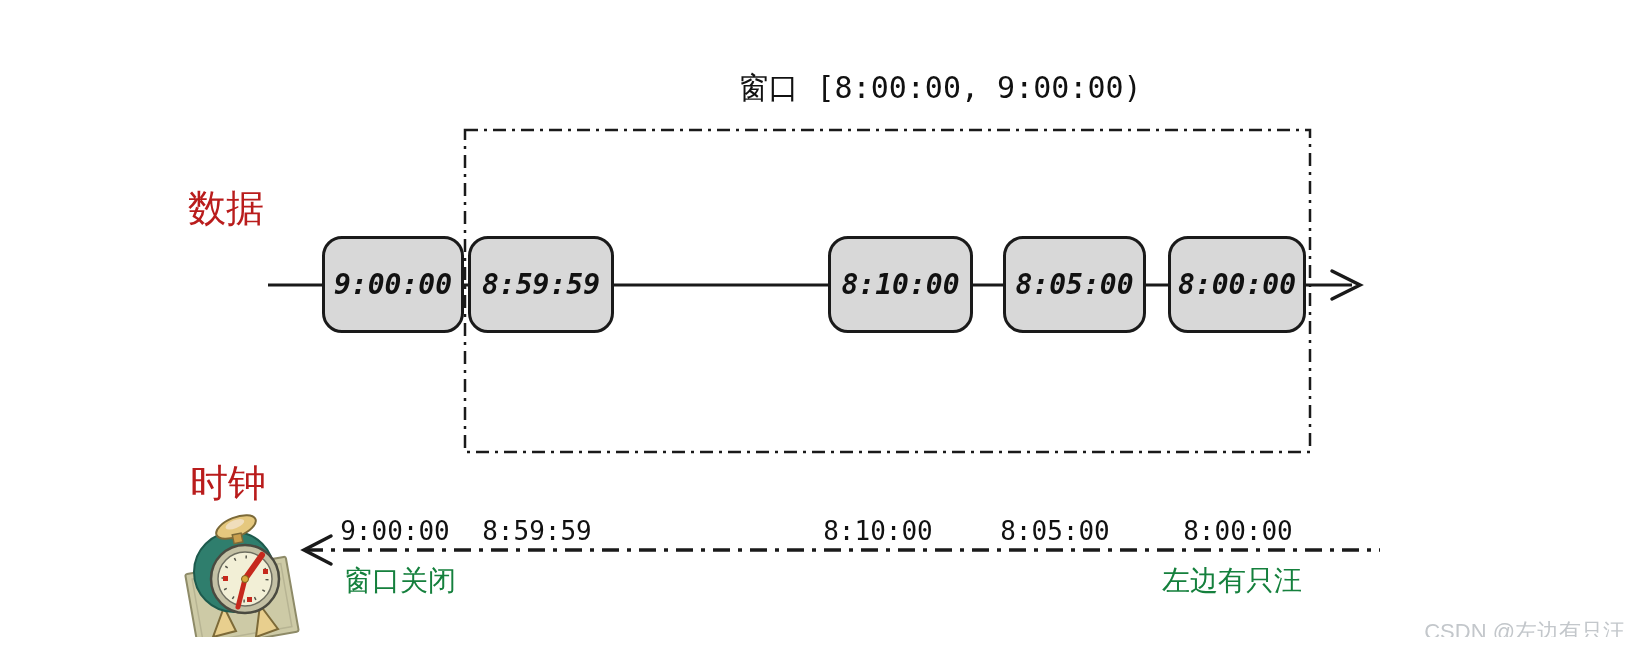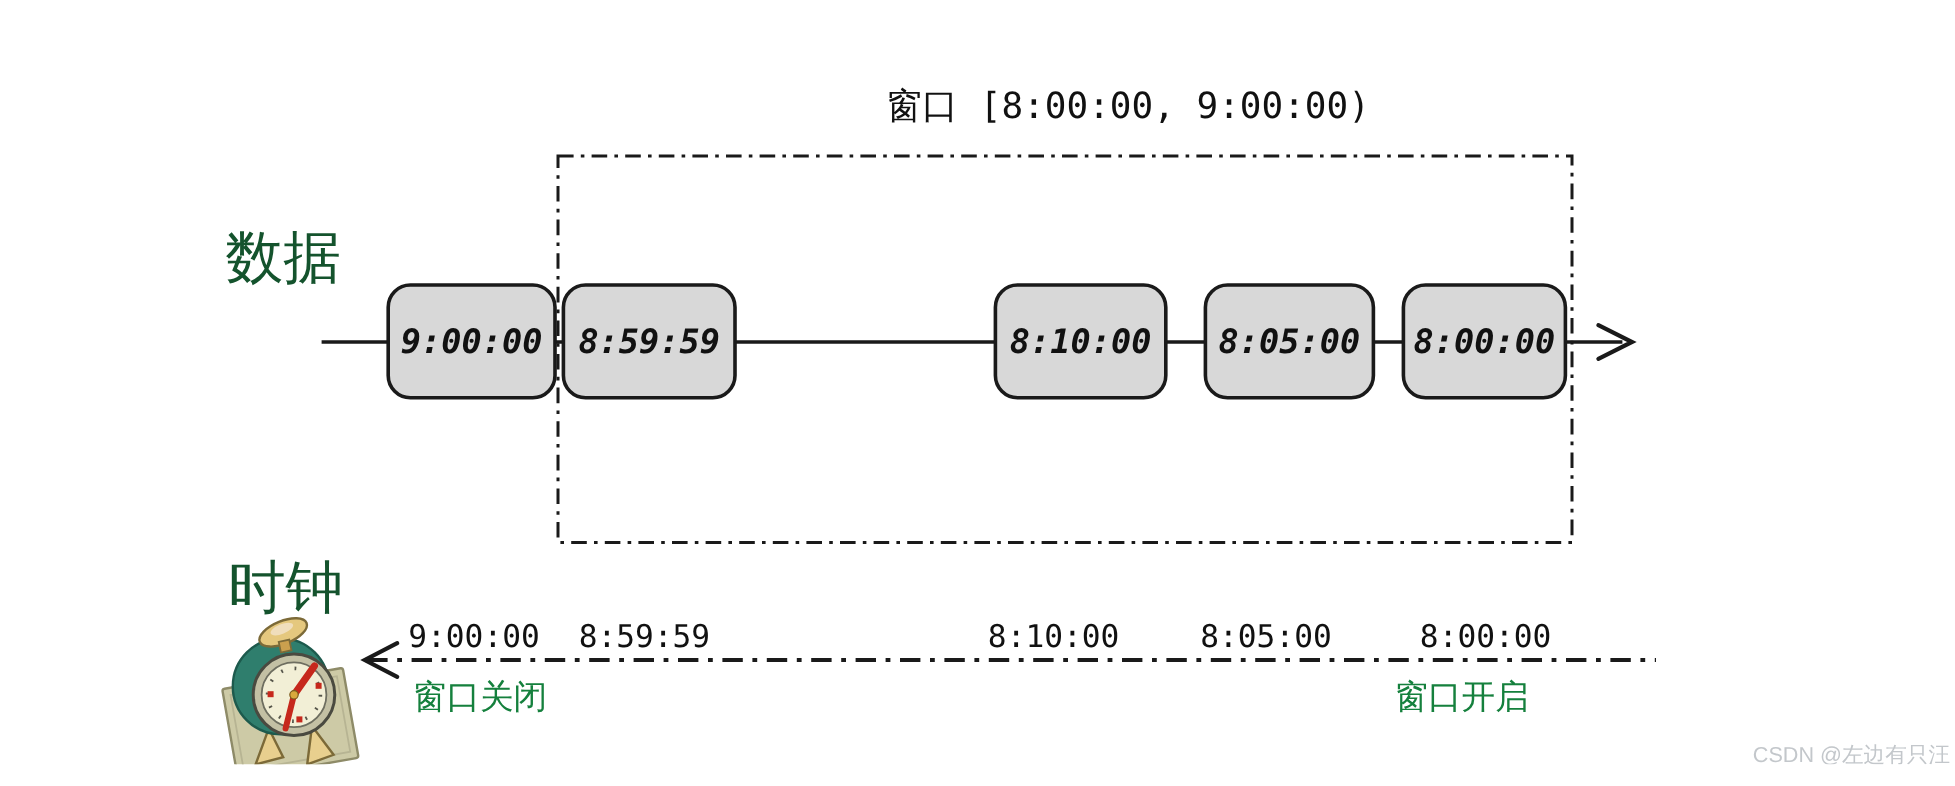--- a/index.html
+++ b/index.html
@@ -24,7 +24,7 @@
   .b3{left:828px;width:145px;}
   .b4{left:1003px;width:143px;}
   .b5{left:1168px;width:138px;}
-  .row-label{position:absolute;font-size:48px;color:#14532d;}
+  .row-label{position:absolute;font-size:38px;color:#b91c1c;}
   .data-label{left:188px;top:183px;}
   .clock-label{left:190px;top:458px;font-family:Liberation Mono, monospace;}
   .tick{

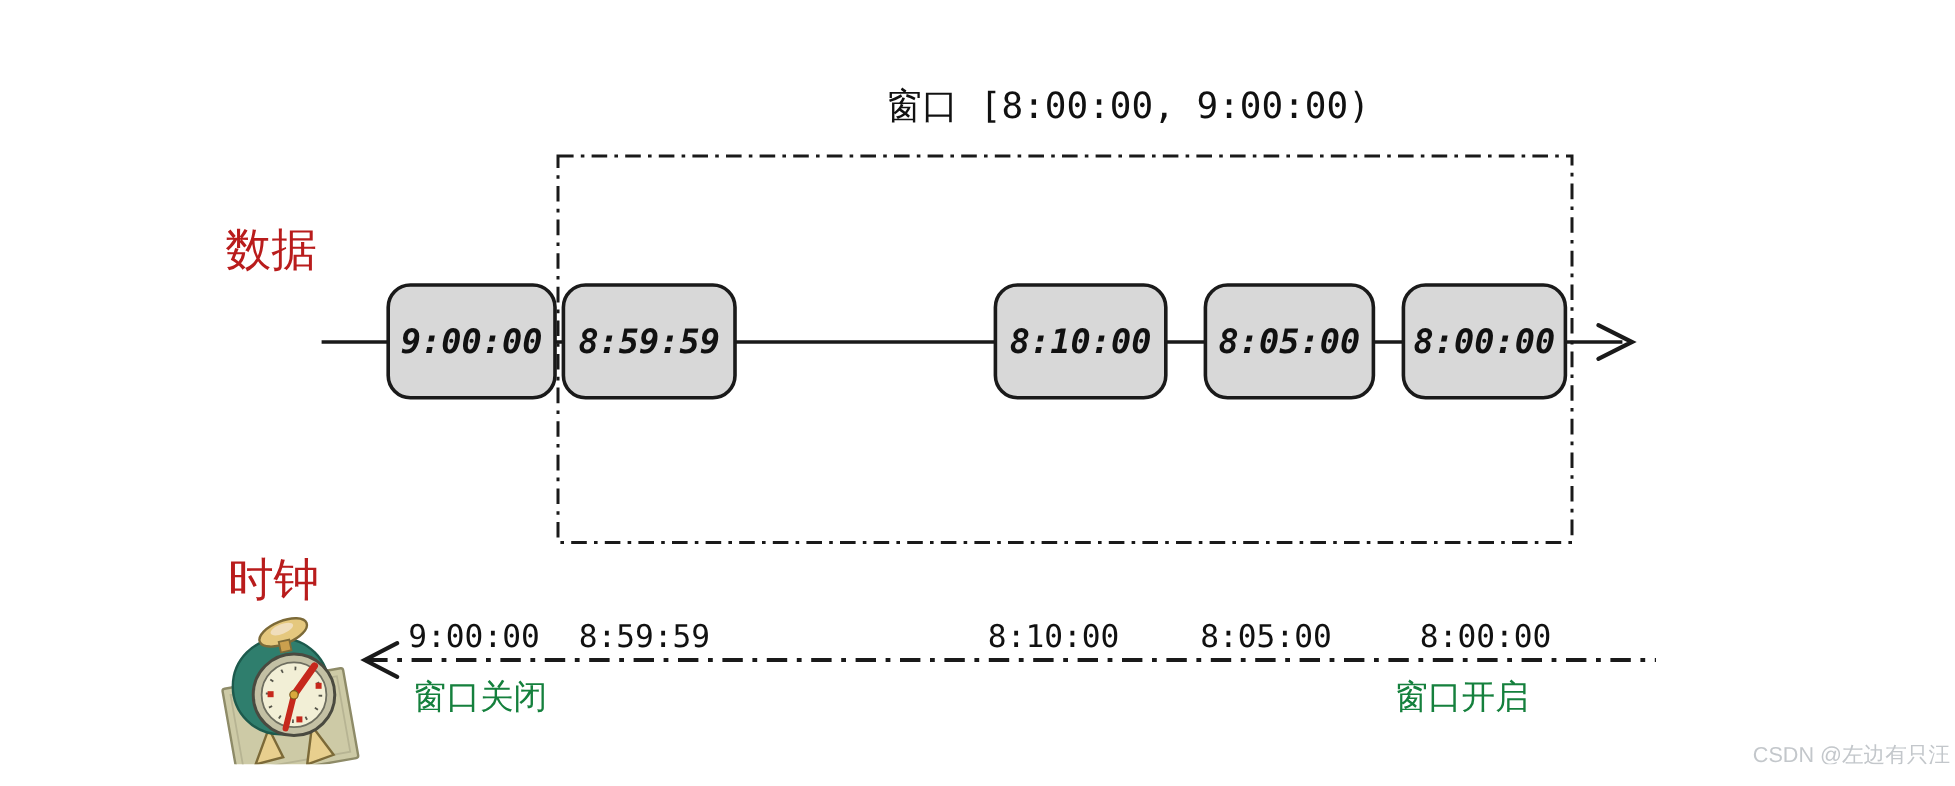--- a/index.html
+++ b/index.html
@@ -86,7 +86,7 @@
   <div class="tick t5">8:00:00</div>
 
   <div class="endpoint-label close-label">窗口关闭</div>
-  <div class="endpoint-label open-label">窗口开启</div>
+  <div class="endpoint-label open-label">左边有只汪</div>
 
   <svg class="clock-icon" width="132" height="148" viewBox="0 0 132 148">
     <g transform="rotate(-10 63 100)">

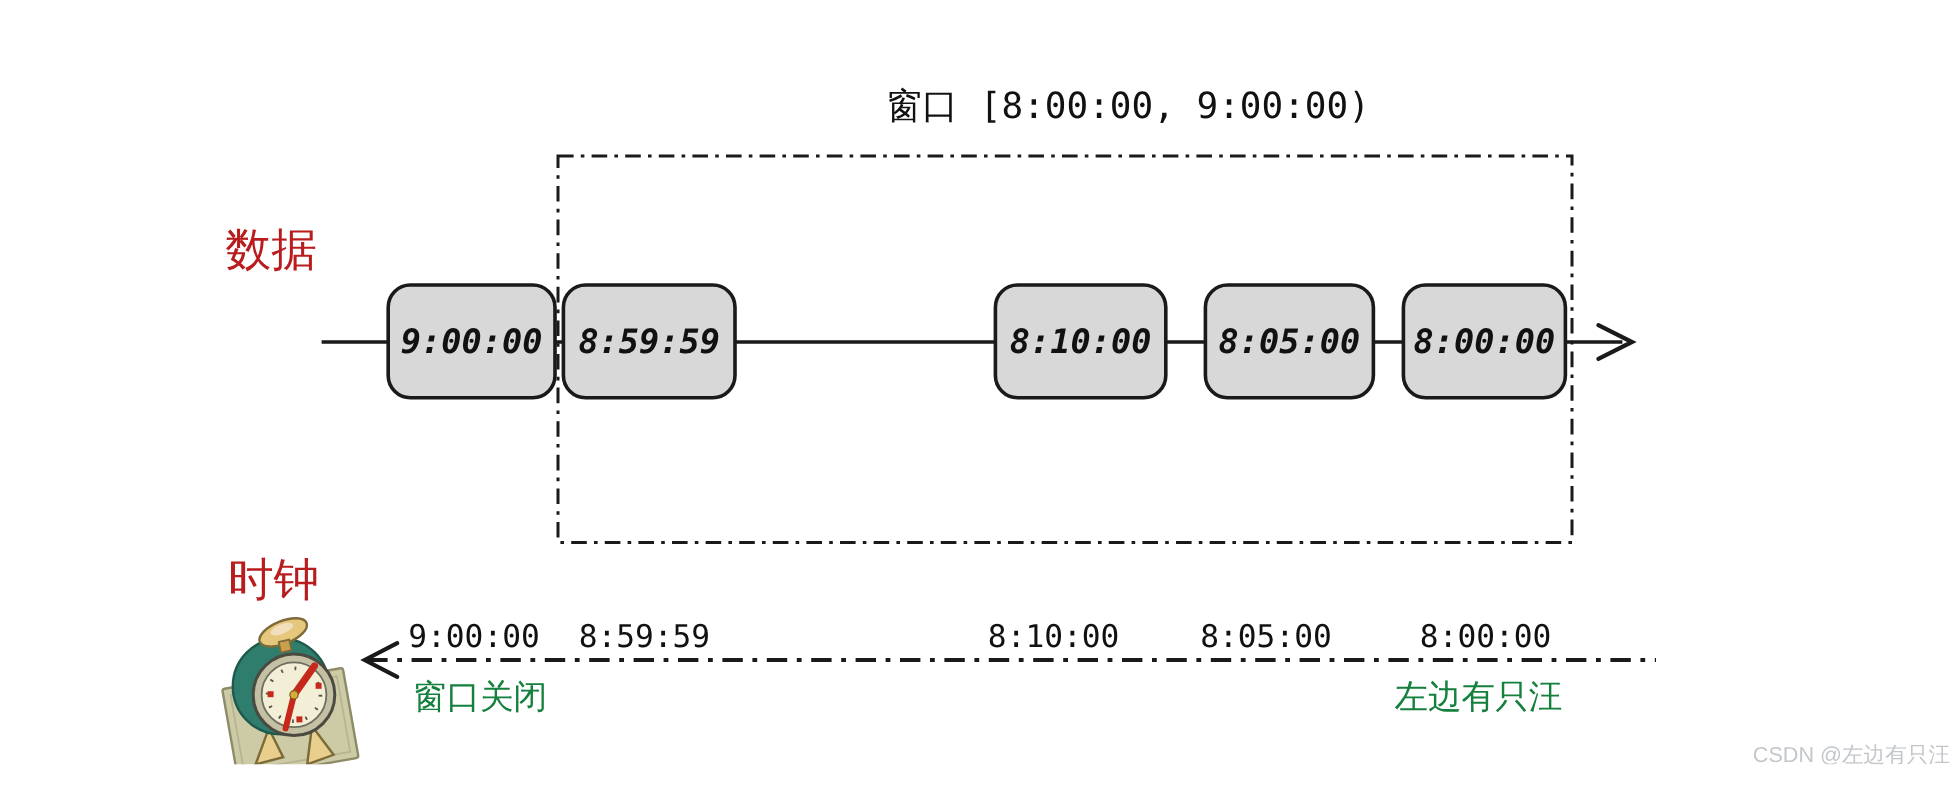--- a/index.html
+++ b/index.html
@@ -41,7 +41,7 @@
   .open-label{left:1162px;}
   .clock-icon{position:absolute;left:178px;top:503px;}
   .watermark{
-    position:absolute;right:4px;top:617px;font-size:18px;color:#c3c7cb;white-space:nowrap;
+    position:absolute;right:4px;top:617px;font-size:22px;color:#c3c7cb;white-space:nowrap;
   }
 </style>
 </head>

